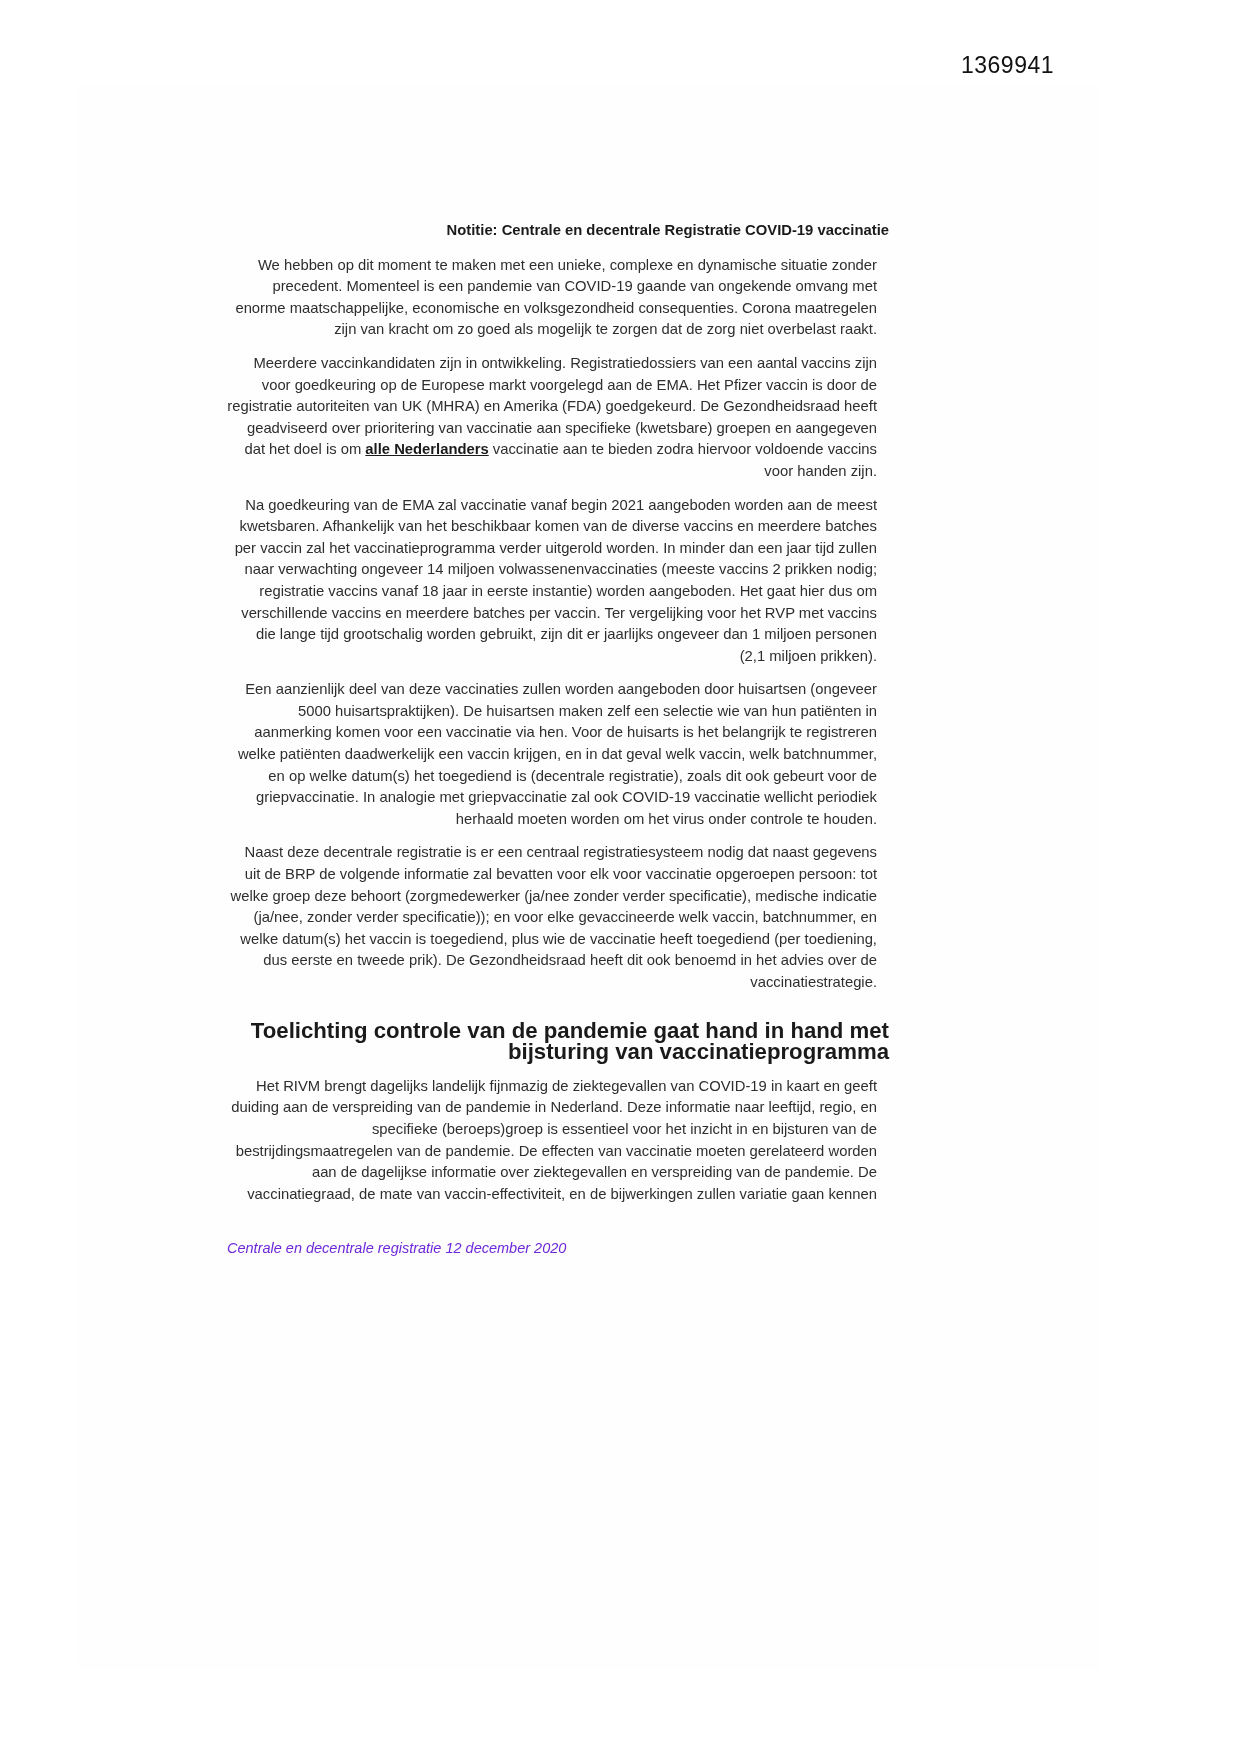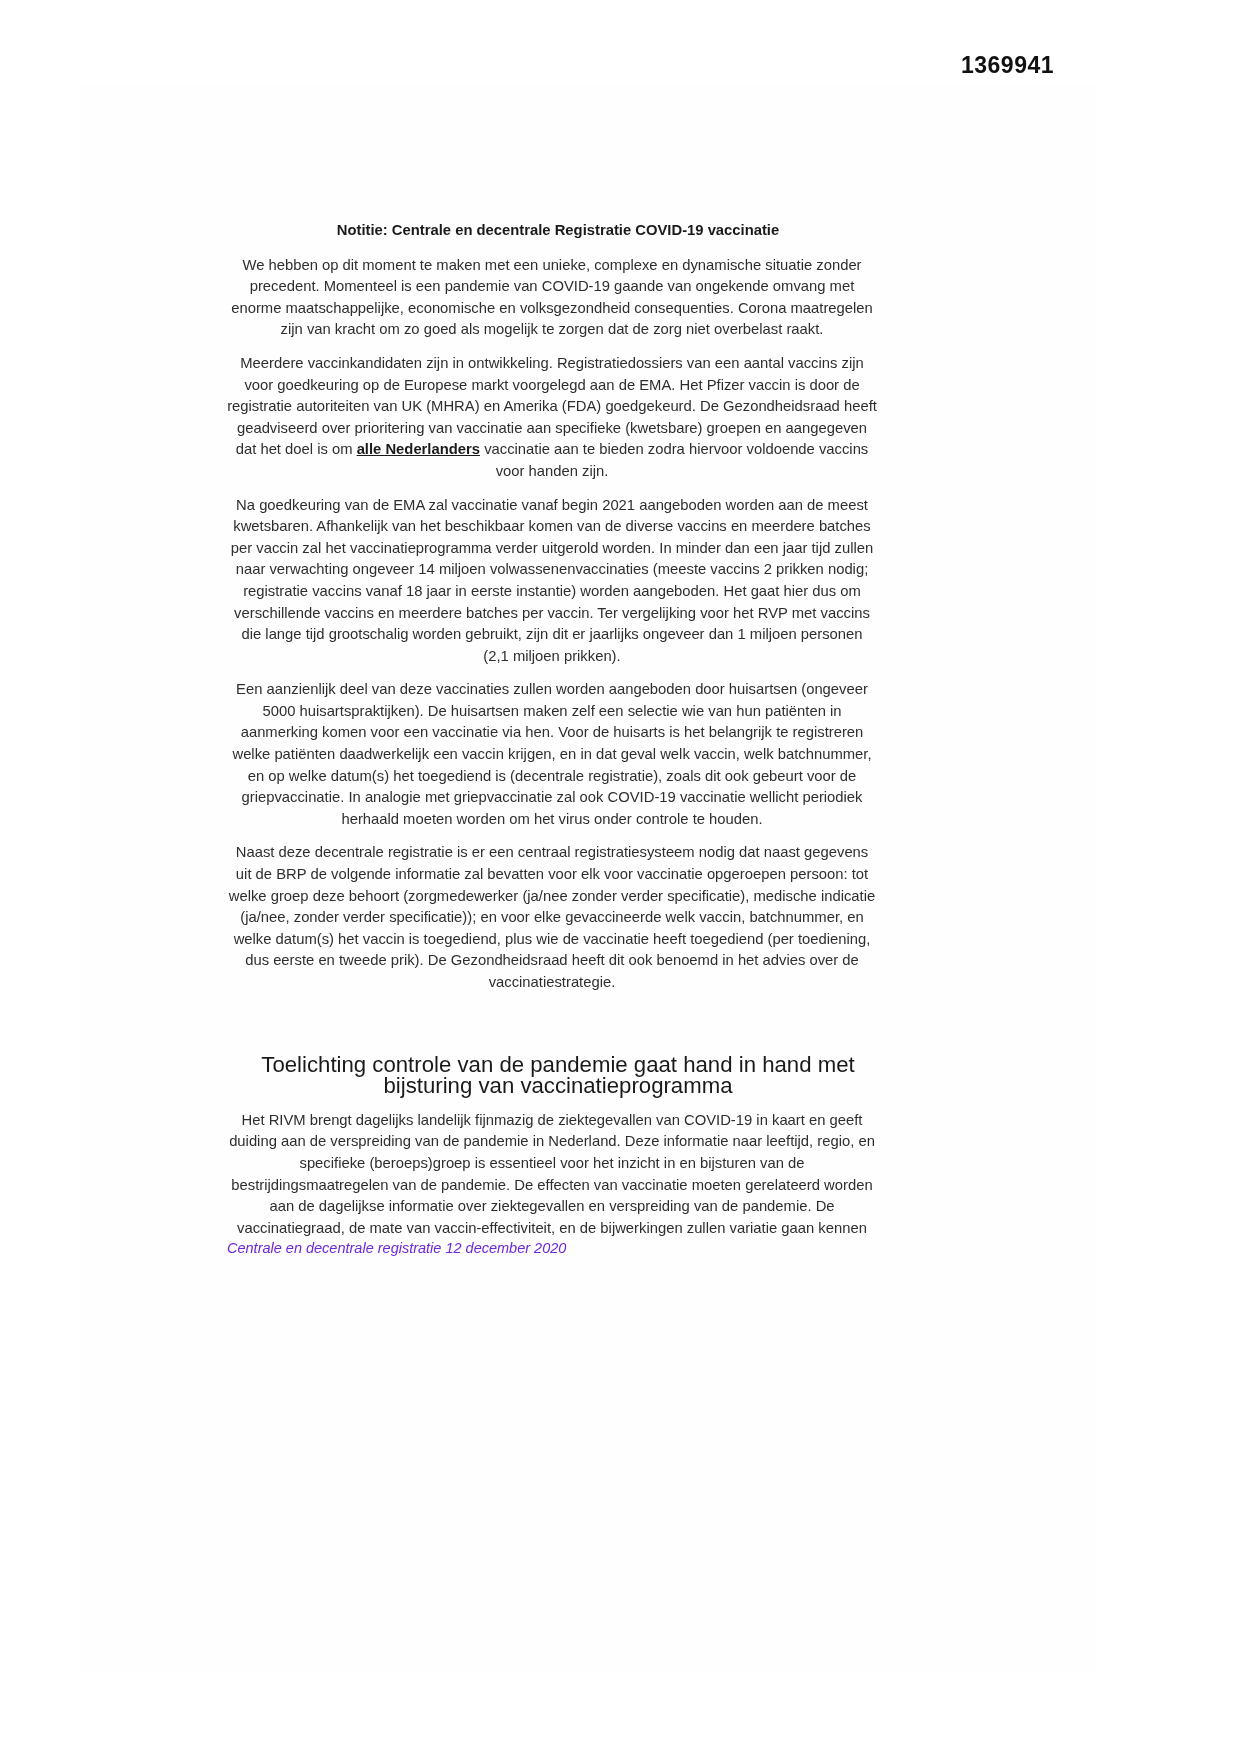--- a/index.html
+++ b/index.html
@@ -30,7 +30,7 @@
     font-size: 23px;
     letter-spacing: 0.5px;
     color: #111111;
-    font-weight: 700;
+    font-weight: 400;
   }
   .content {
     position: absolute;

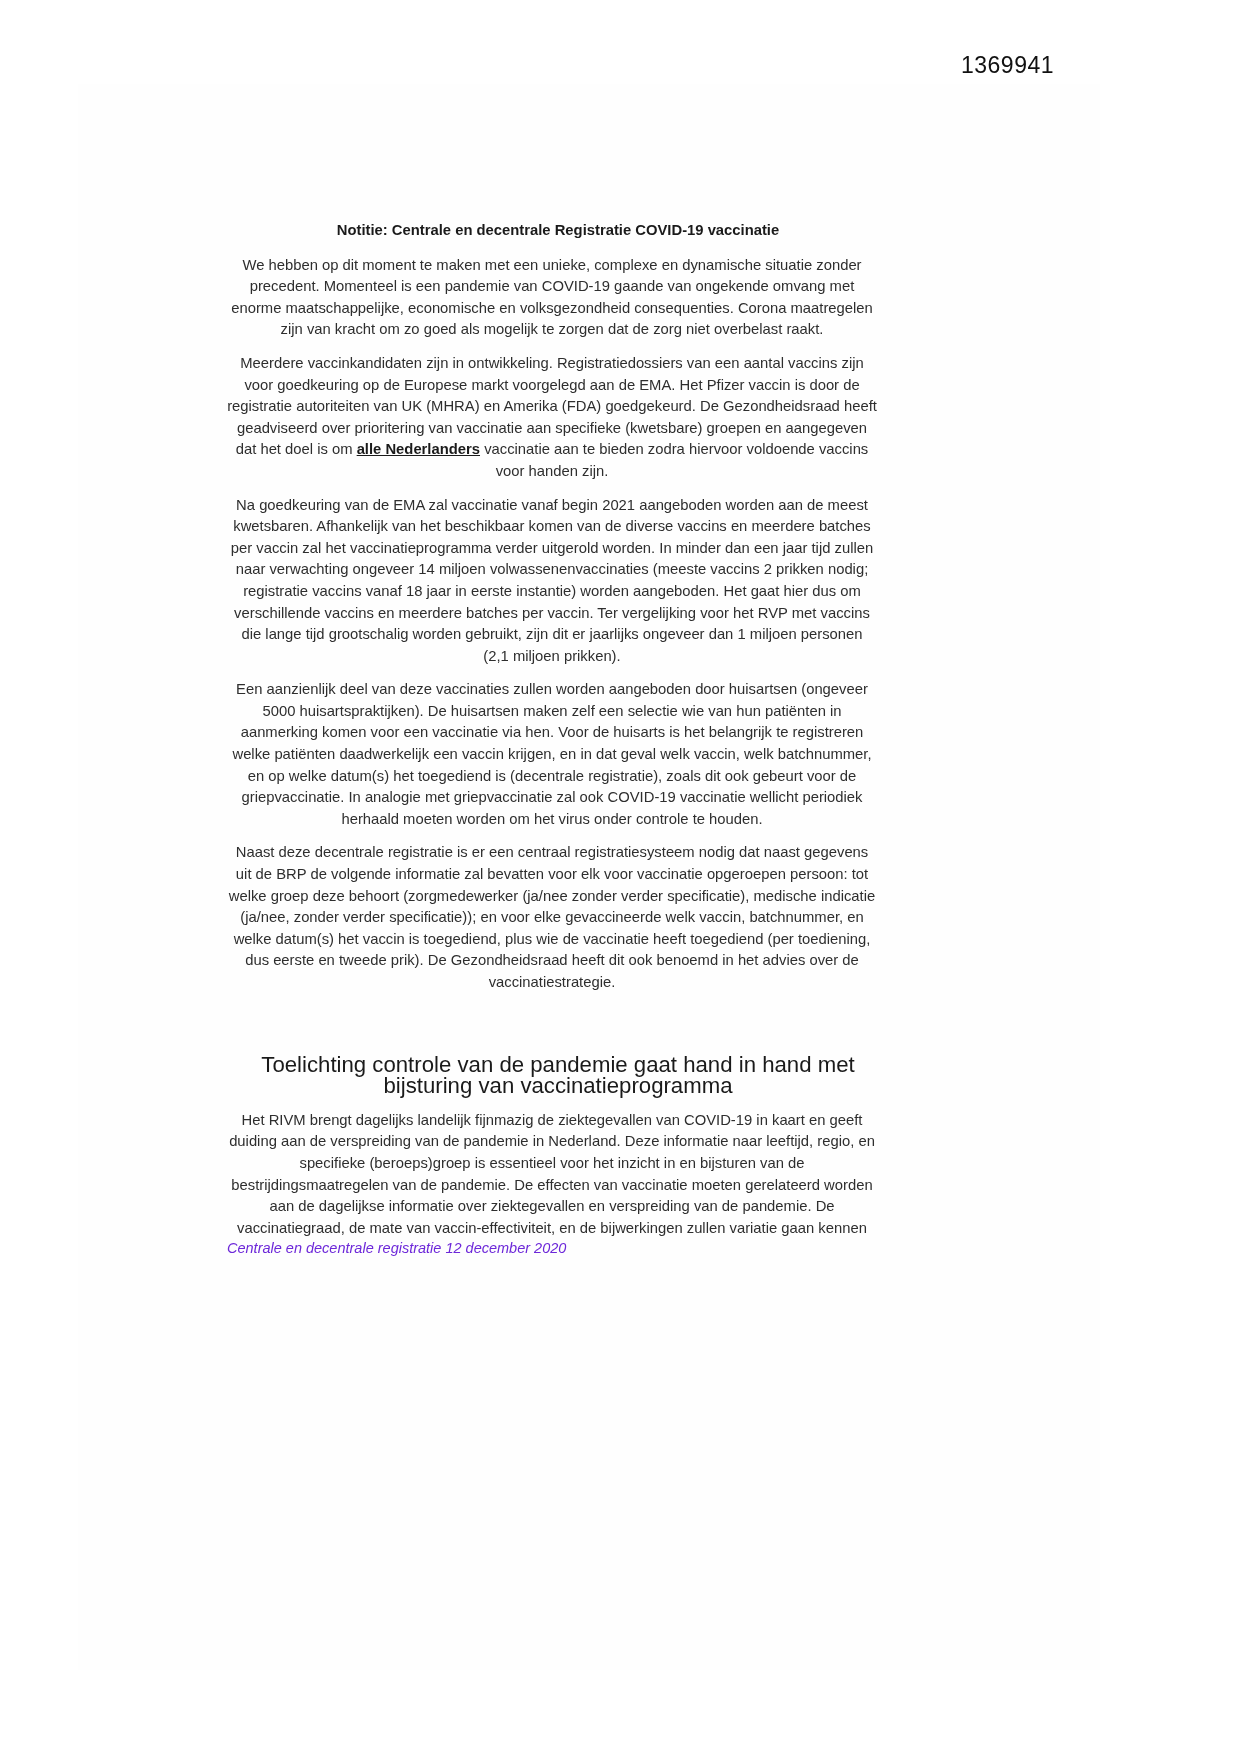--- a/index.html
+++ b/index.html
@@ -39,7 +39,7 @@
     width: 662px;
     font-size: 14.8px;
     line-height: 21.6px;
-    text-align: center;
+    text-align: right;
   }
   .doc-title {
     font-weight: bold;

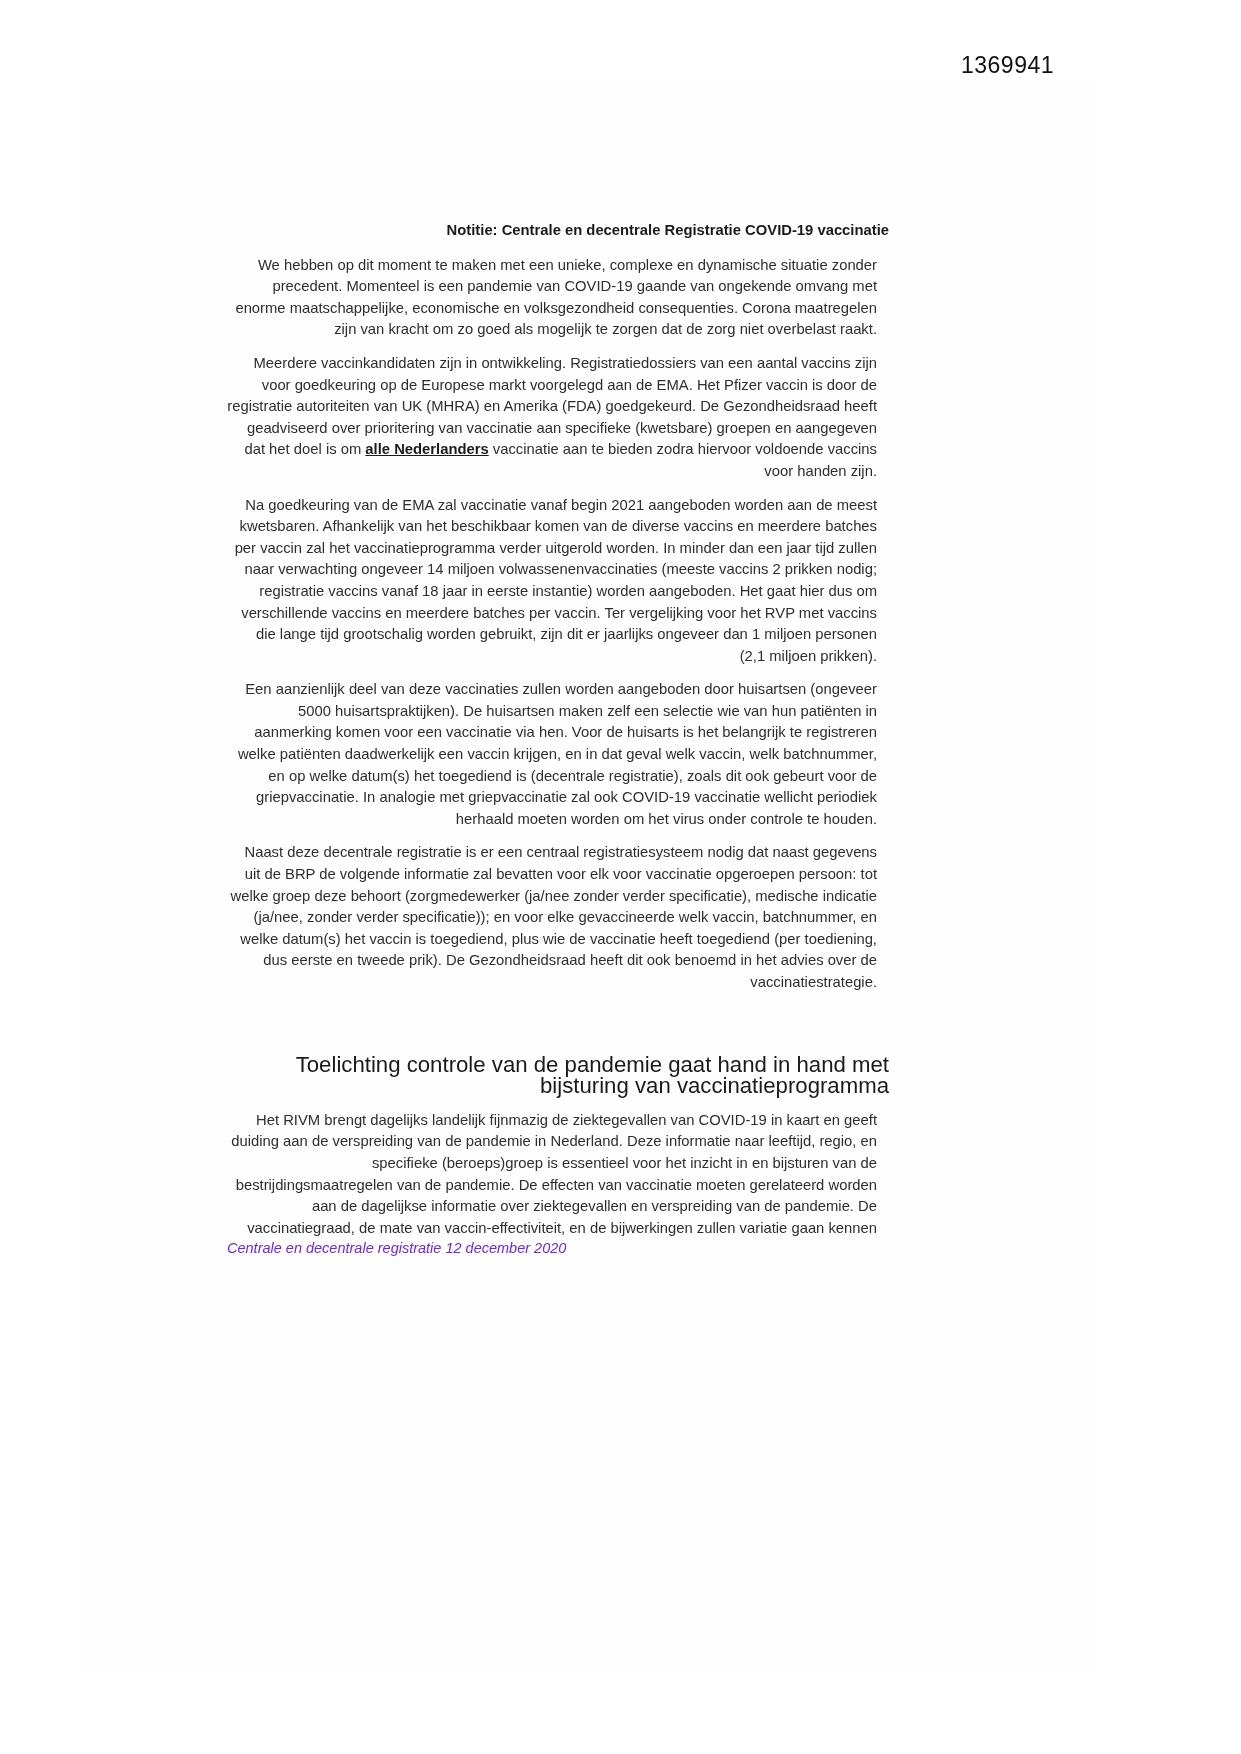--- a/index.html
+++ b/index.html
@@ -63,9 +63,9 @@
     text-decoration: underline;
   }
   .section-heading {
-    font-weight: normal;
+    font-weight: bold;
     color: #1a1a1a;
-    margin: 60px 0 13px 0;
+    margin: 26px 0 13px 0;
   }
   .doc-footer {
     position: absolute;

